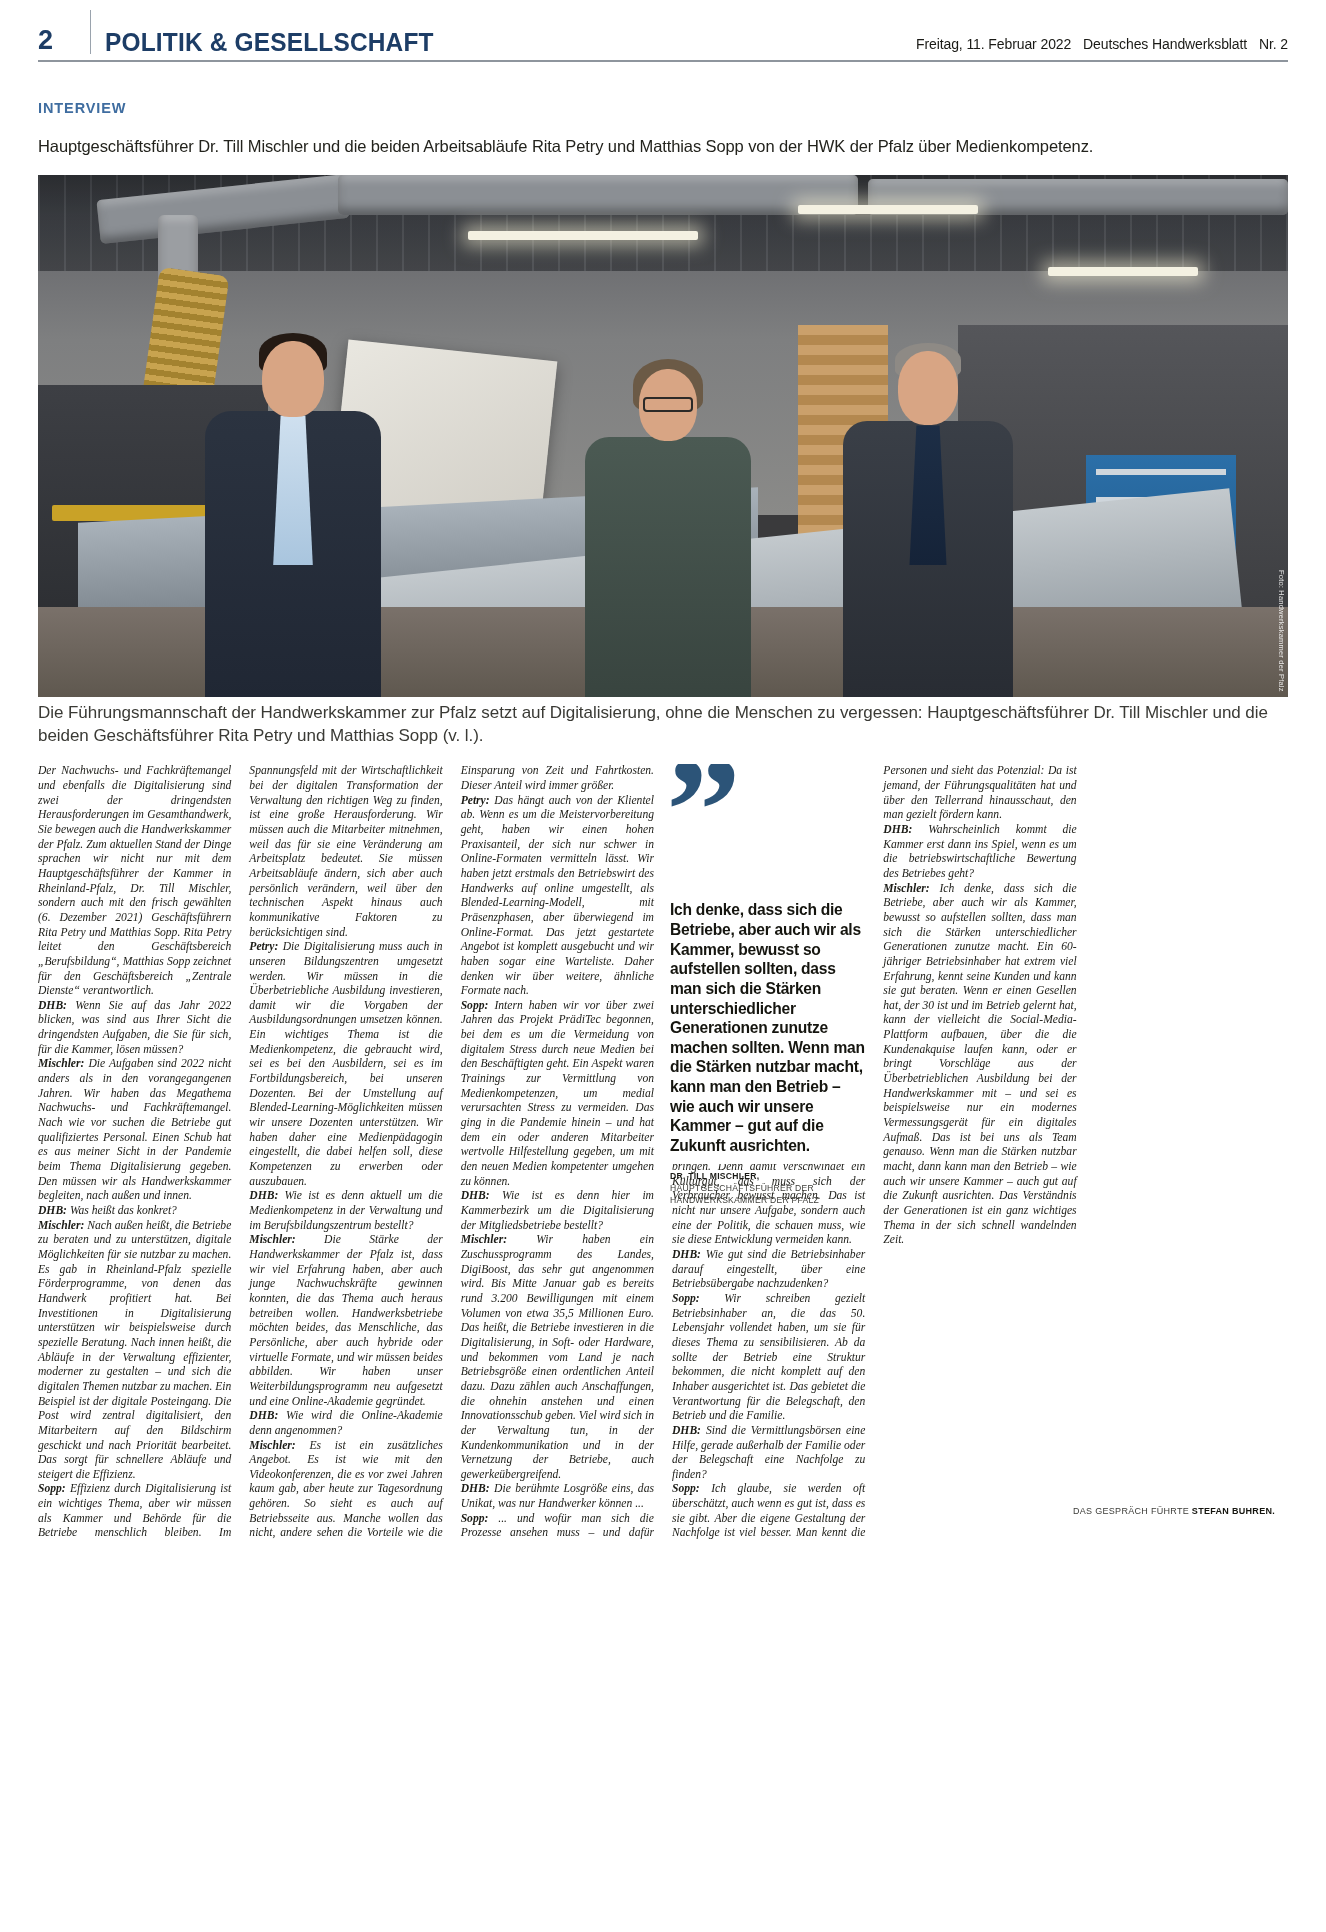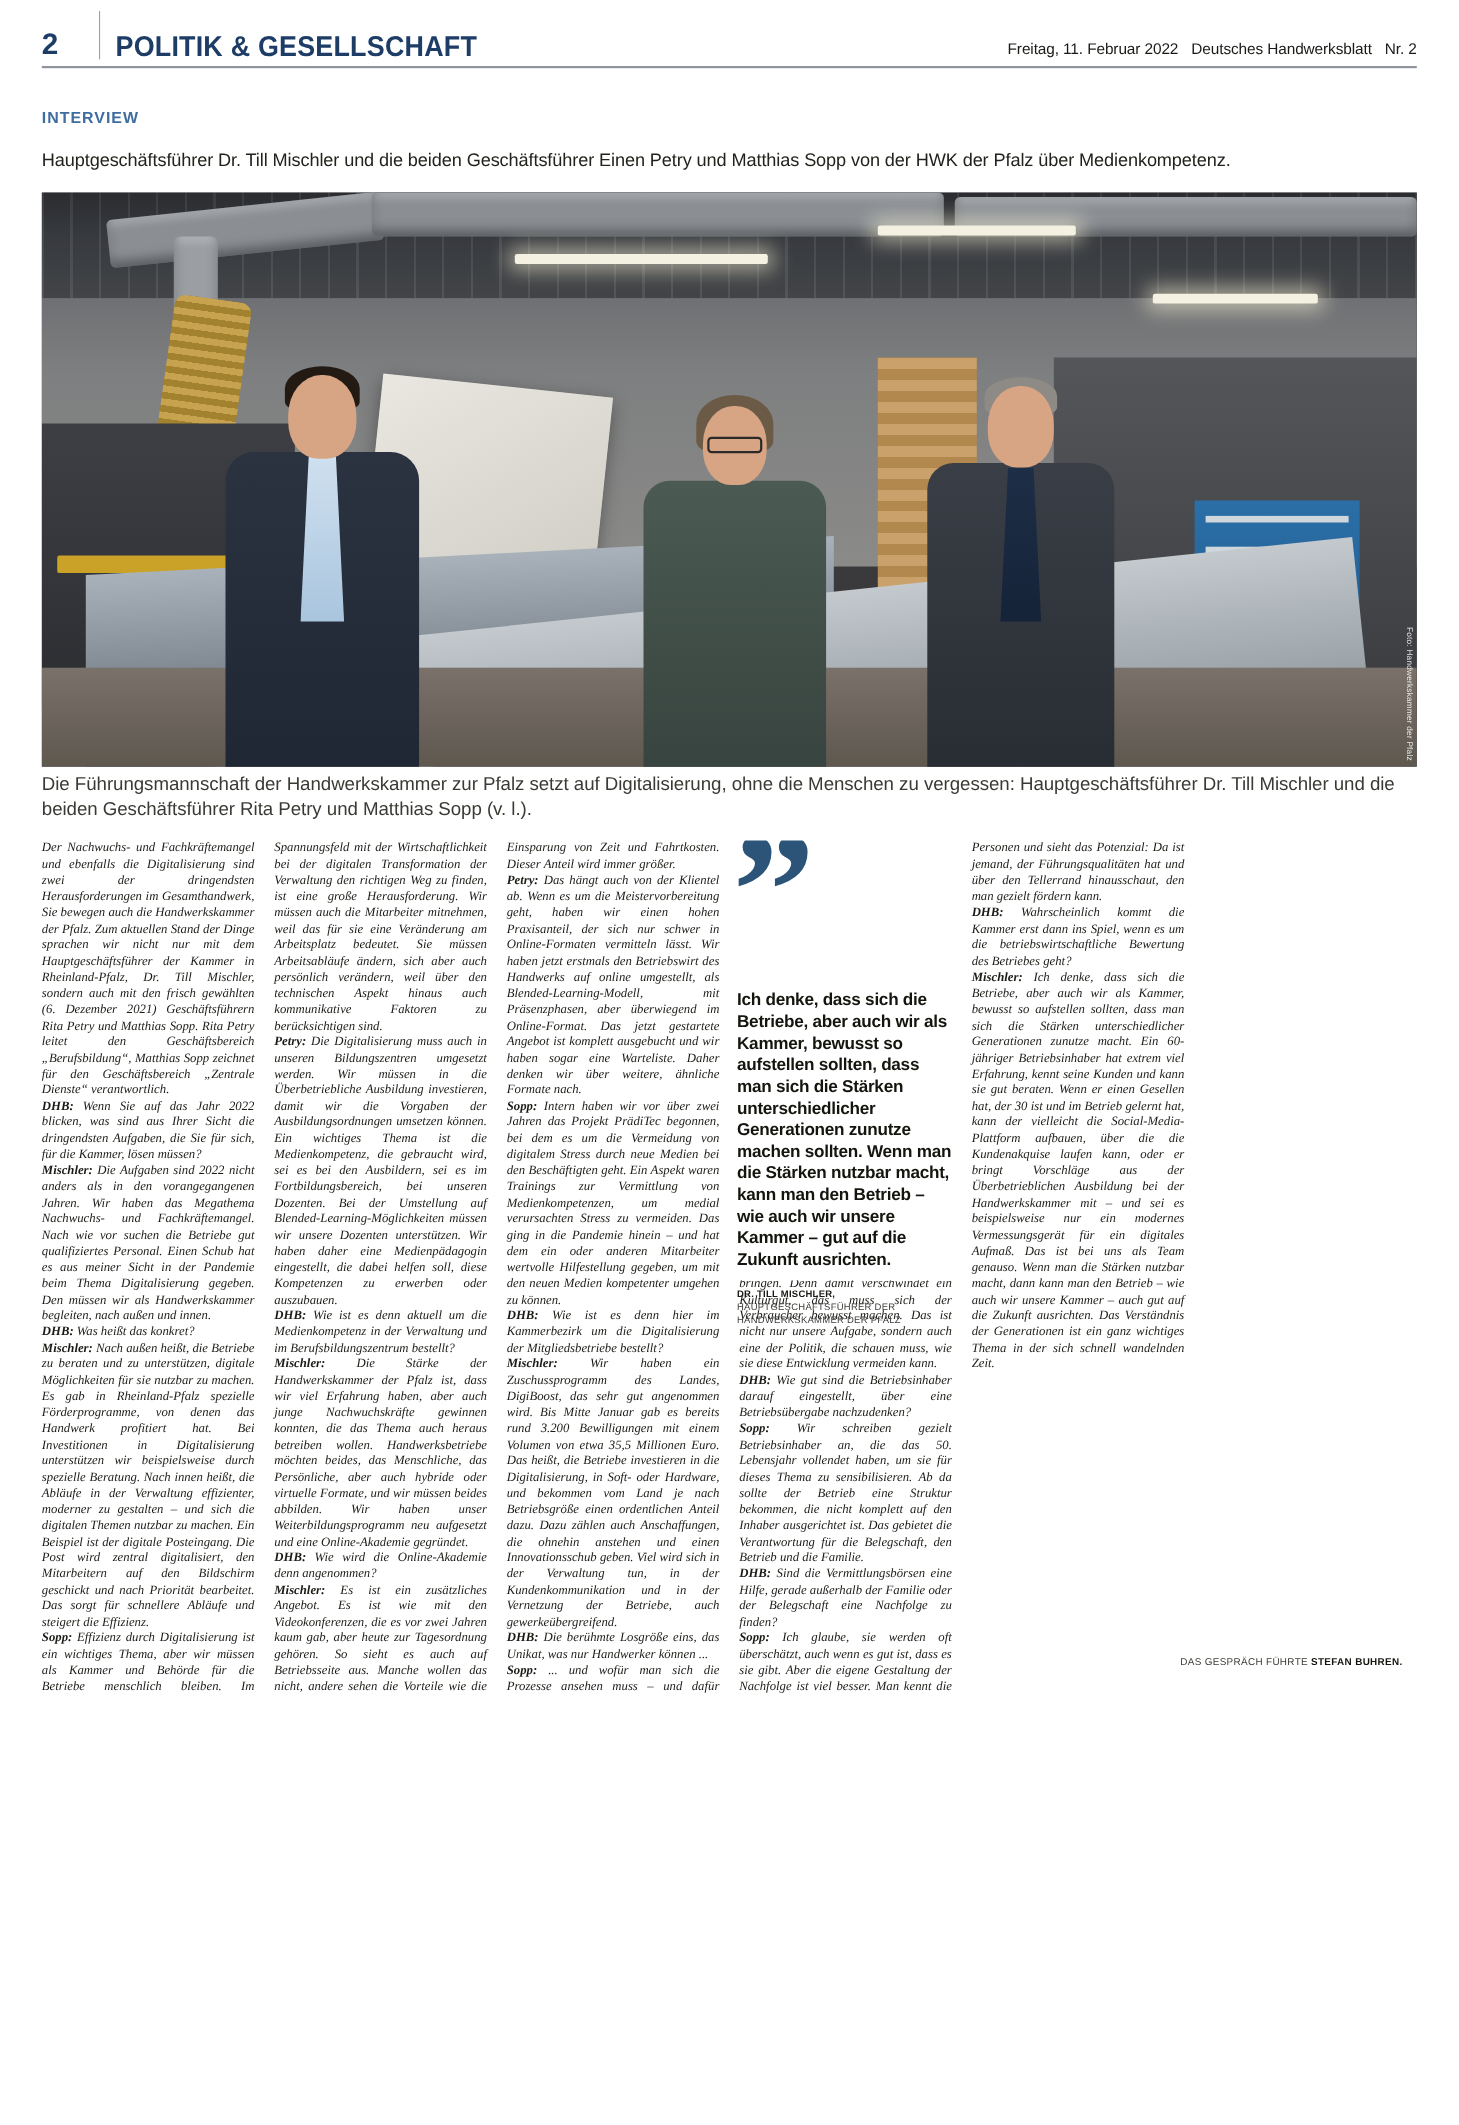--- a/index.html
+++ b/index.html
@@ -369,7 +369,7 @@
   <div class="kicker">INTERVIEW</div>
 
 
-  <div class="standfirst">Hauptgeschäftsführer Dr. Till Mischler und die beiden Geschäftsführer Einen Petry und Matthias Sopp von der HWK der Pfalz über Medienkompetenz.</div>
+  <div class="standfirst">Hauptgeschäftsführer Dr. Till Mischler und die beiden Arbeitsabläufe Rita Petry und Matthias Sopp von der HWK der Pfalz über Medienkompetenz.</div>
 
   <div class="photo-wrap">
     <div class="photo">

